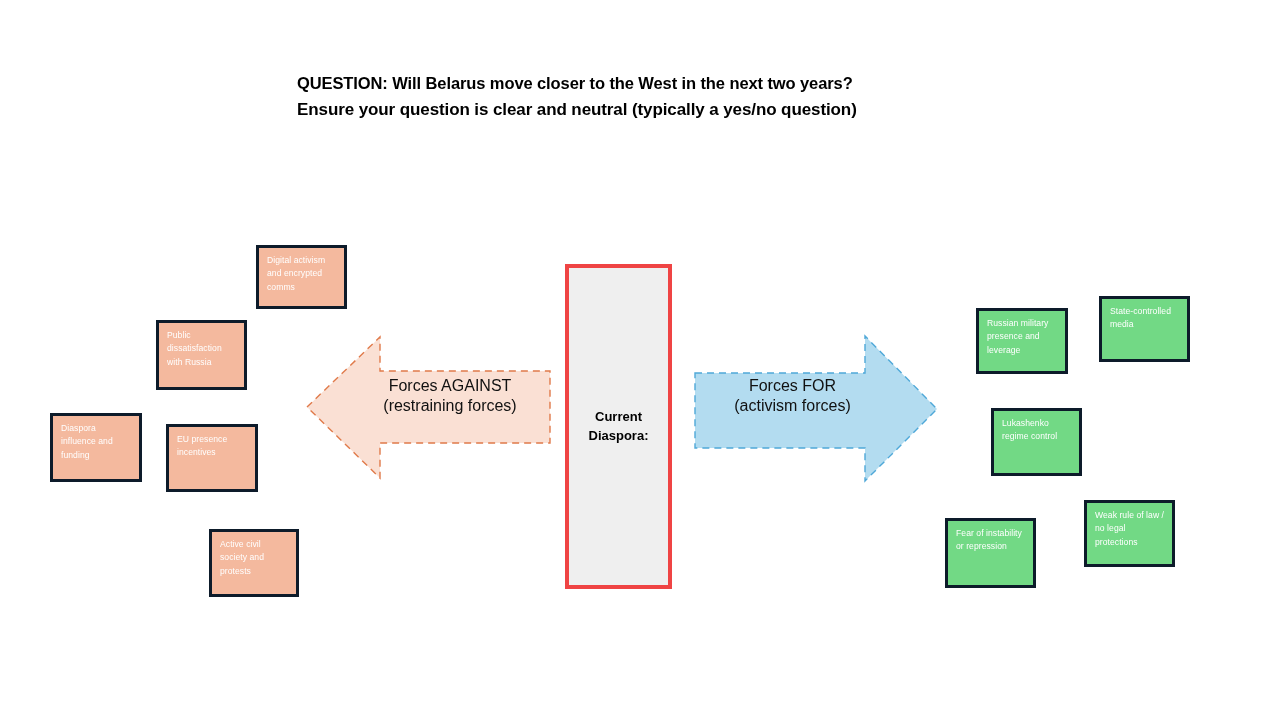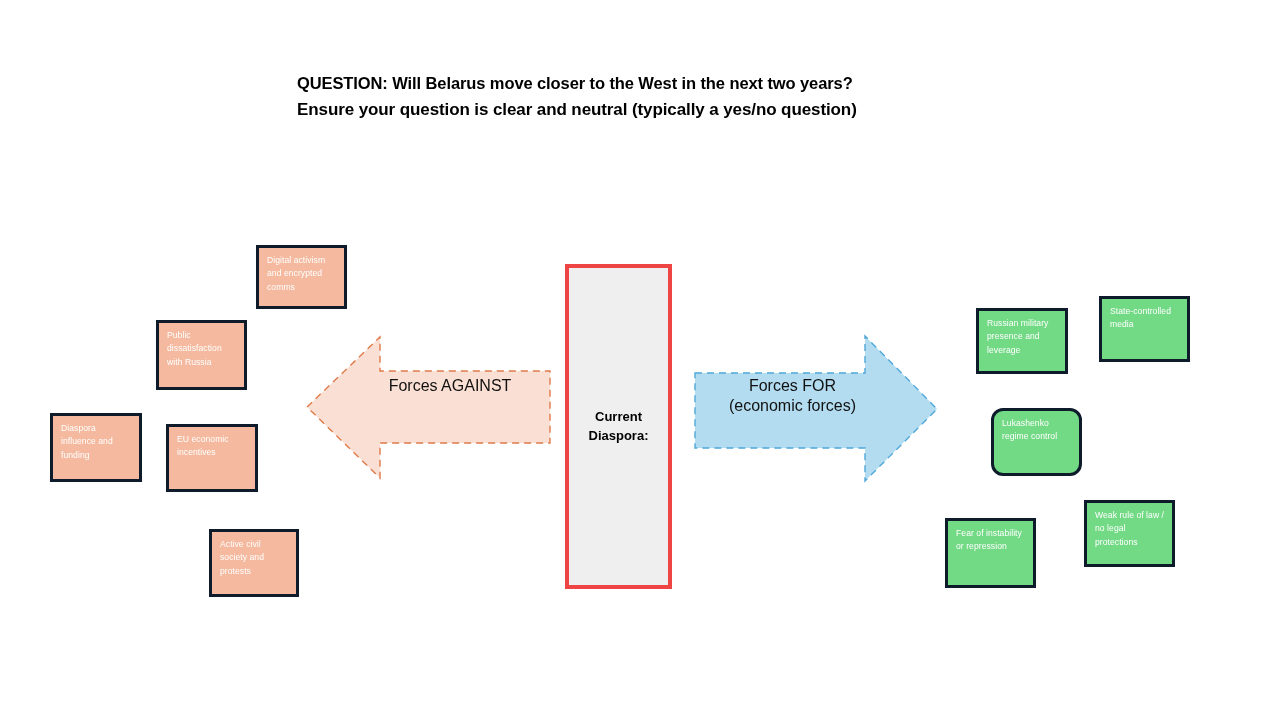--- a/index.html
+++ b/index.html
@@ -103,6 +103,7 @@
   </div>
   <div class="arrow-label arrow-left-label">
     <div>Forces AGAINST</div>
+    <div>(restraining forces)</div>
   </div>
 
   <div class="center-box">

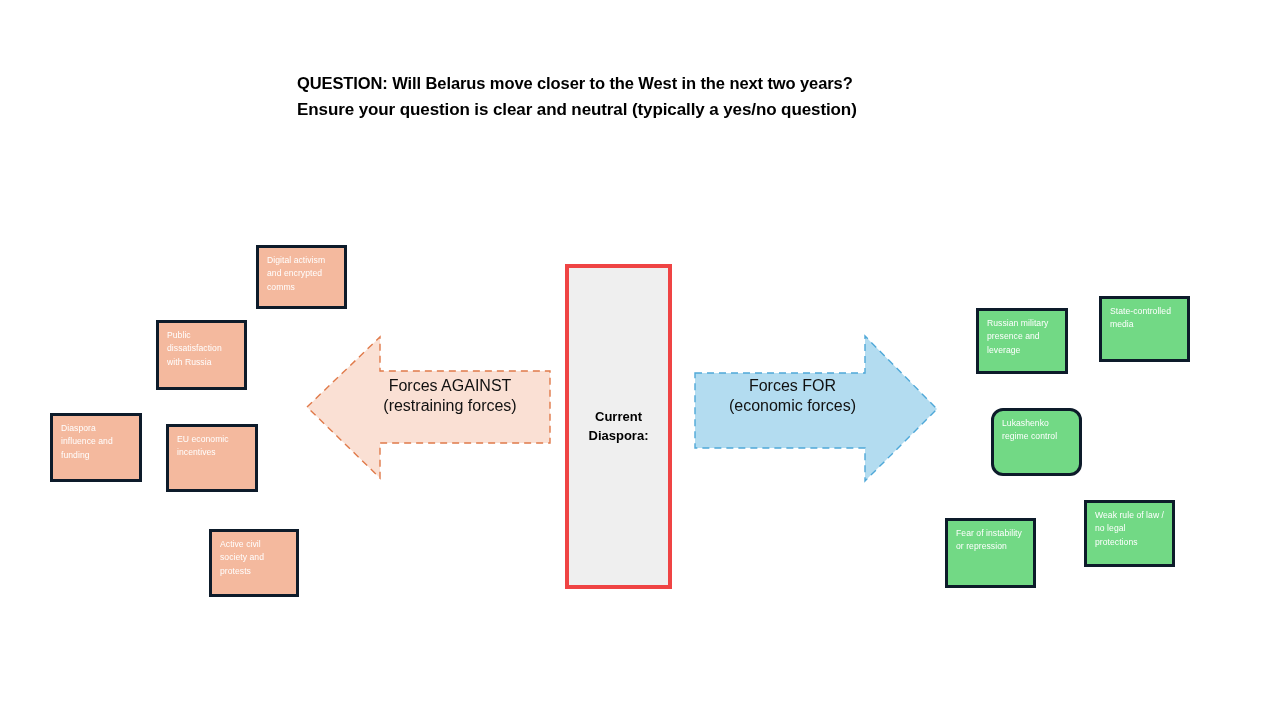--- a/index.html
+++ b/index.html
@@ -120,7 +120,7 @@
   </div>
   <div class="arrow-label arrow-right-label">
     <div>Forces FOR</div>
-    <div>(economic forces)</div>
+    <div>(activism forces)</div>
   </div>
 
   <div id="restraining-layer">

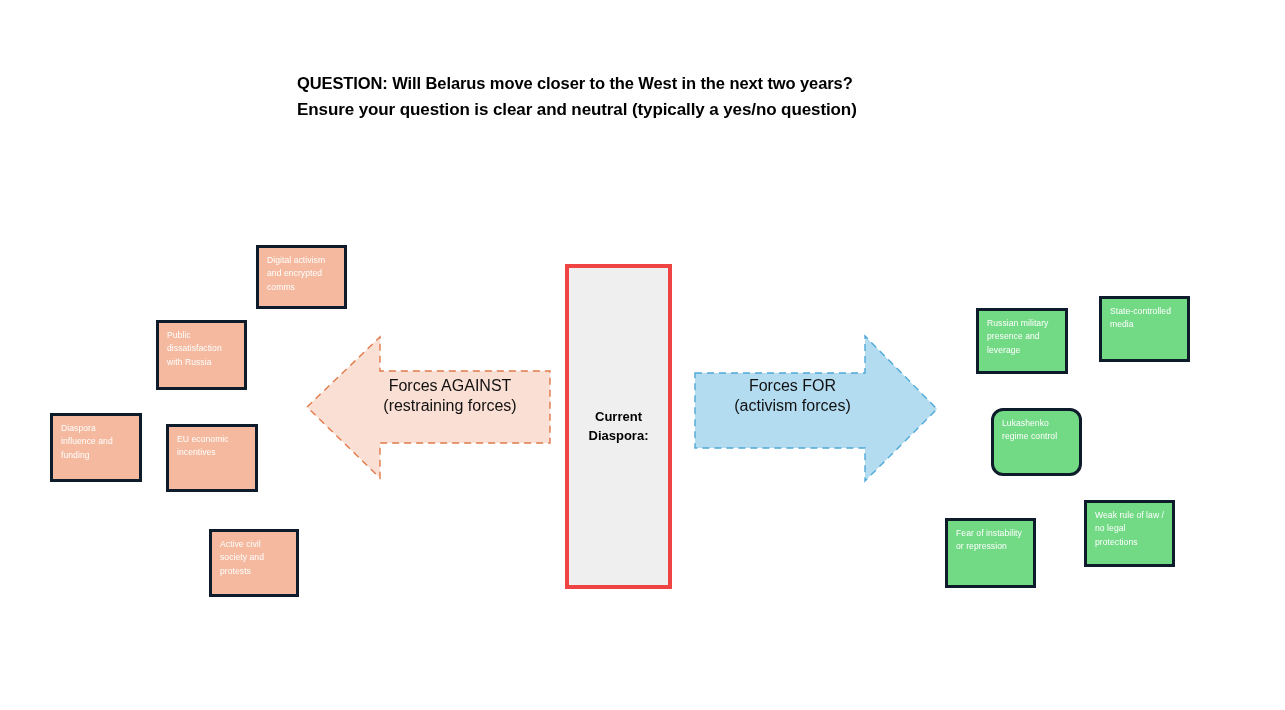--- a/index.html
+++ b/index.html
@@ -134,7 +134,7 @@
   <div id="driving-layer">
       <div class="card card-driving" style="left: 976px; top: 308px; width: 92px; height: 66px; background: rgb(114, 217, 133); border-color: rgb(13, 27, 42); color: rgb(255, 255, 255);"><span>Russian military presence and leverage</span></div>
       <div class="card card-driving" style="left: 1099px; top: 296px; width: 91px; height: 66px; background: rgb(114, 217, 133); border-color: rgb(13, 27, 42); color: rgb(255, 255, 255);"><span>State-controlled media</span></div>
-      <div class="card card-driving" style="left: 991px; top: 408px; width: 91px; height: 68px; background: rgb(114, 217, 133); border-color: rgb(13, 27, 42); color: rgb(255, 255, 255); border-radius: 12px;"><span>Lukashenko regime control</span></div>
+      <div class="card card-driving" style="left: 991px; top: 408px; width: 91px; height: 68px; background: rgb(114, 217, 133); border-color: rgb(13, 27, 42); color: rgb(255, 255, 255);"><span>Lukashenko regime control</span></div>
       <div class="card card-driving" style="left: 945px; top: 518px; width: 91px; height: 70px; background: rgb(114, 217, 133); border-color: rgb(13, 27, 42); color: rgb(255, 255, 255);"><span>Fear of instability or repression</span></div>
       <div class="card card-driving" style="left: 1084px; top: 500px; width: 91px; height: 67px; background: rgb(114, 217, 133); border-color: rgb(13, 27, 42); color: rgb(255, 255, 255);"><span>Weak rule of law / no legal protections</span></div>
     </div>

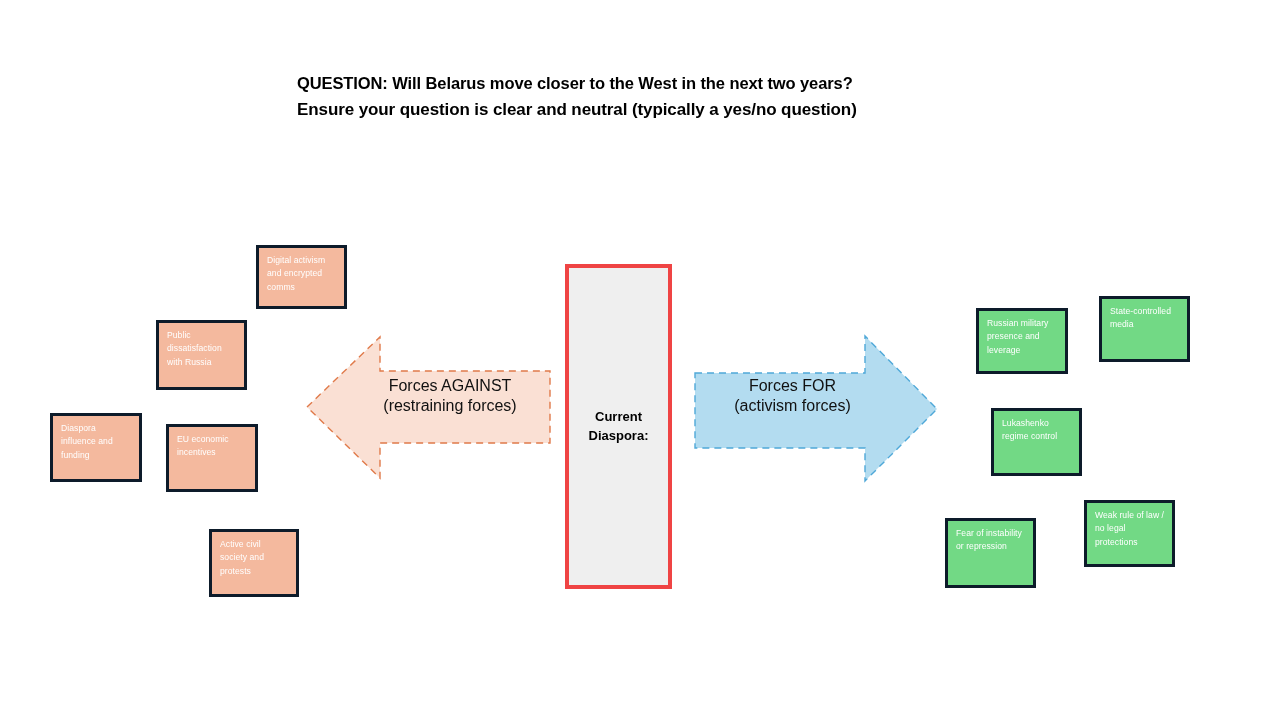--- a/index.html
+++ b/index.html
@@ -127,7 +127,7 @@
       <div class="card card-restraining" style="left: 256px; top: 245px; width: 91px; height: 64px; background: rgb(244, 185, 158); border-color: rgb(13, 27, 42); color: rgb(255, 255, 255);"><span>Digital activism and encrypted comms</span></div>
       <div class="card card-restraining" style="left: 156px; top: 320px; width: 91px; height: 70px; background: rgb(244, 185, 158); border-color: rgb(13, 27, 42); color: rgb(255, 255, 255);"><span>Public dissatisfaction with Russia</span></div>
       <div class="card card-restraining" style="left: 50px; top: 413px; width: 92px; height: 69px; background: rgb(244, 185, 158); border-color: rgb(13, 27, 42); color: rgb(255, 255, 255);"><span>Diaspora influence and funding</span></div>
-      <div class="card card-restraining" style="left: 166px; top: 424px; width: 92px; height: 68px; background: rgb(244, 185, 158); border-color: rgb(13, 27, 42); color: rgb(255, 255, 255);"><span>EU economic incentives</span></div>
+      <div class="card card-restraining" style="left: 166px; top: 424px; width: 92px; height: 68px; background: rgb(244, 185, 158); border-color: rgb(13, 27, 42); color: rgb(255, 255, 255);"><span>EU presence incentives</span></div>
       <div class="card card-restraining" style="left: 209px; top: 529px; width: 90px; height: 68px; background: rgb(244, 185, 158); border-color: rgb(13, 27, 42); color: rgb(255, 255, 255);"><span>Active civil society and protests</span></div>
     </div>
 

